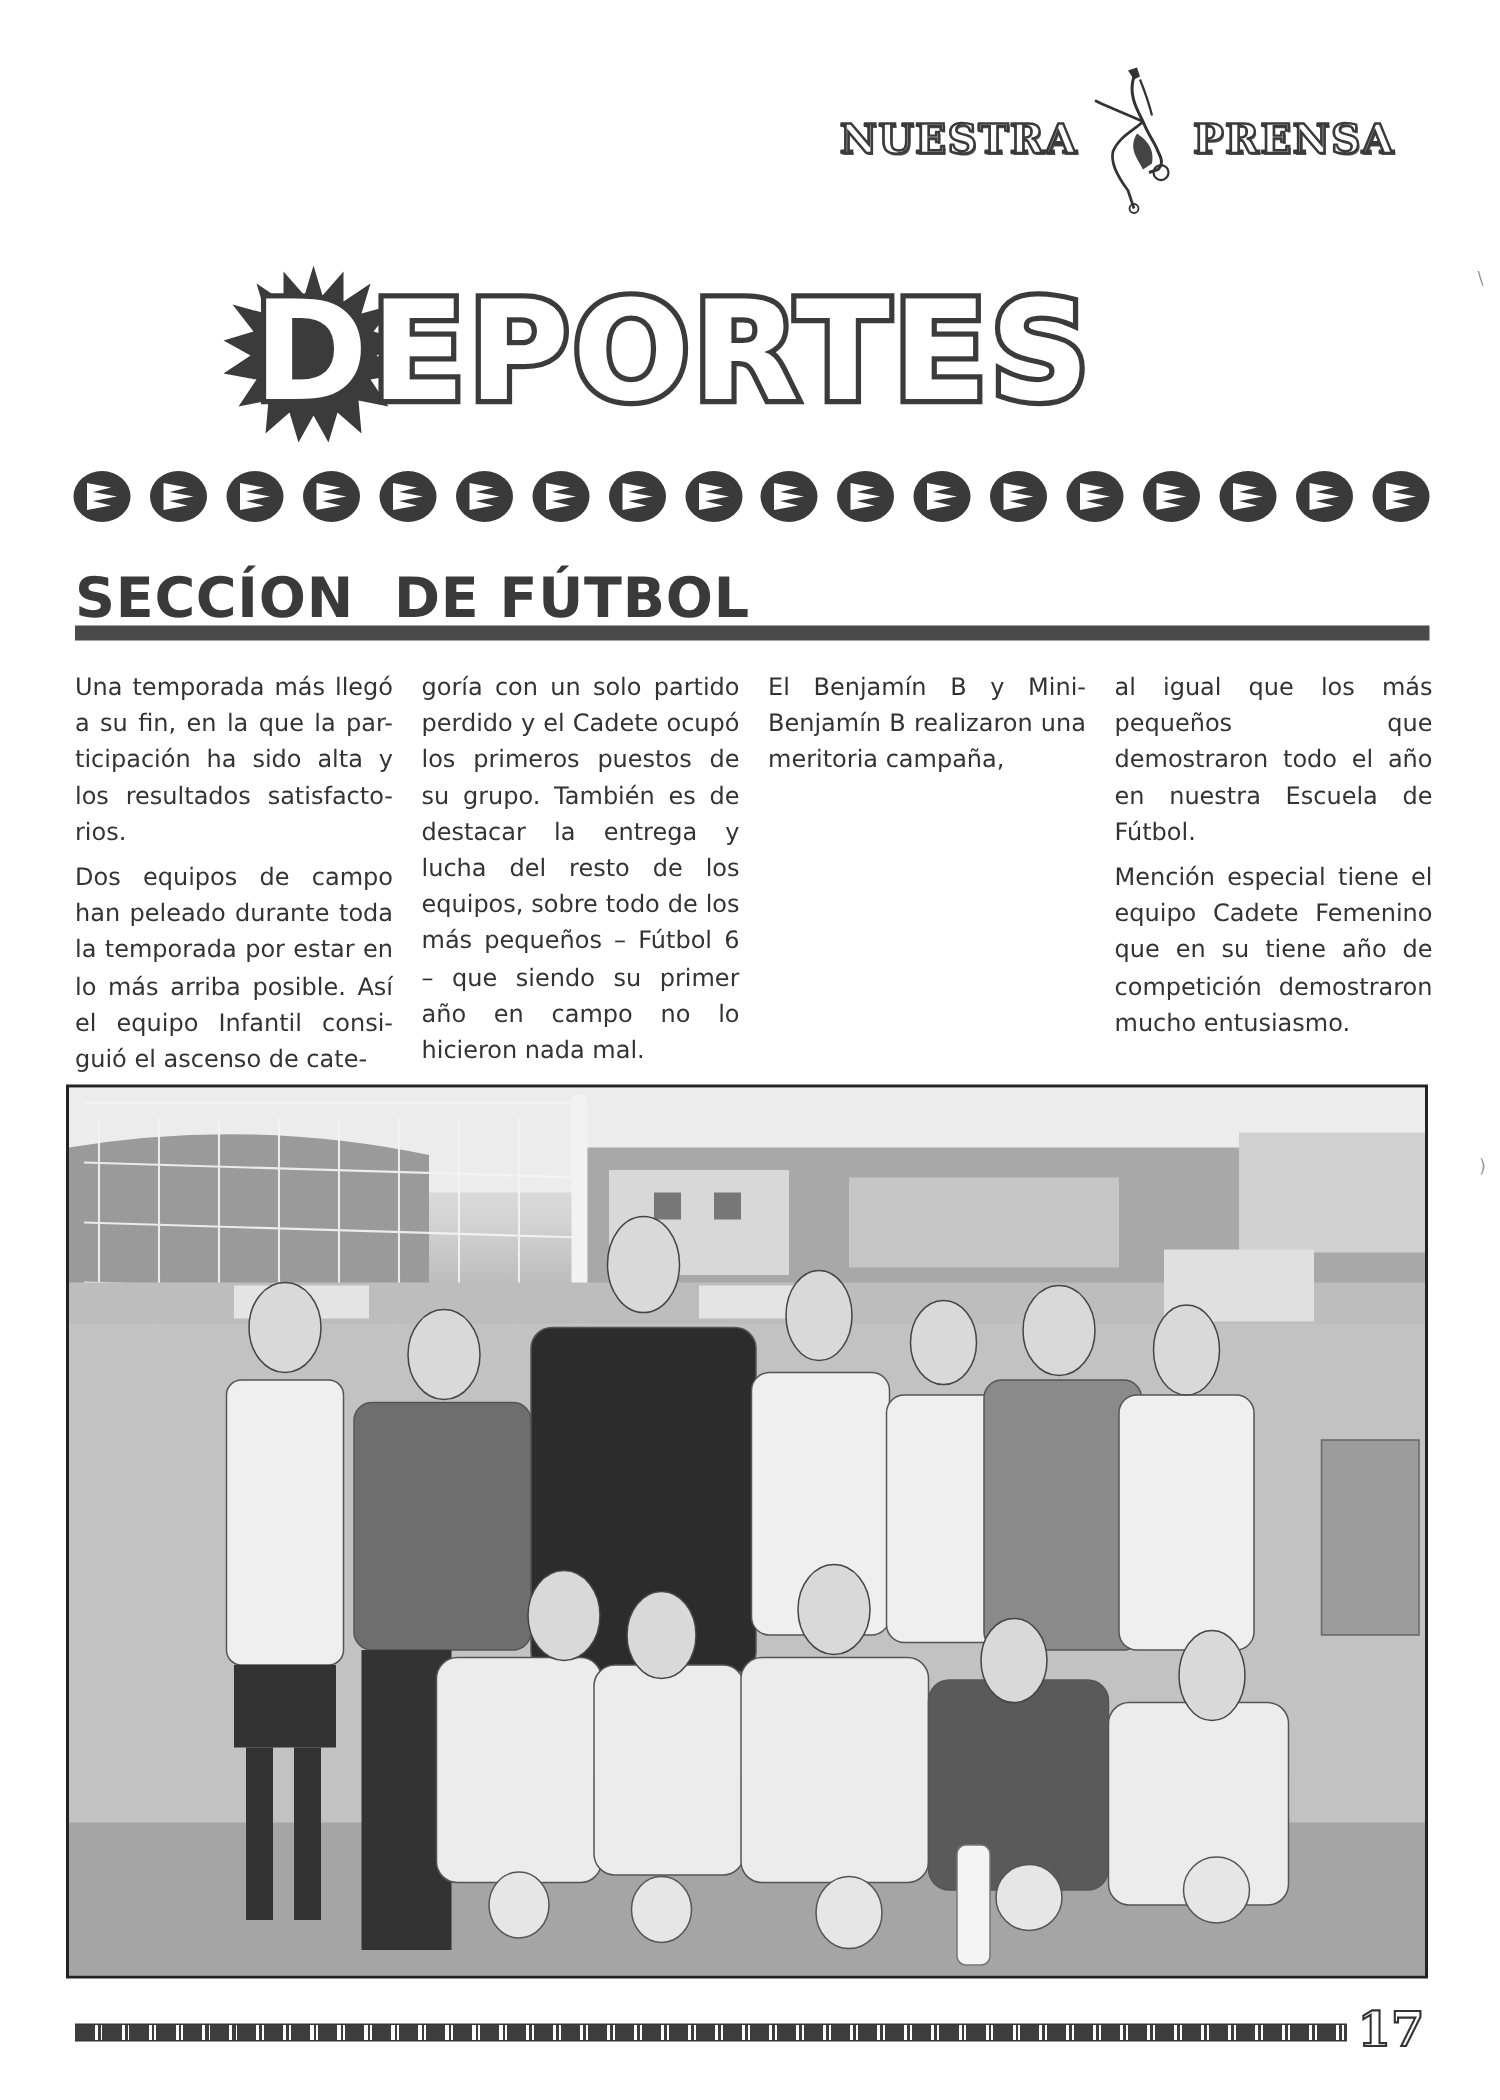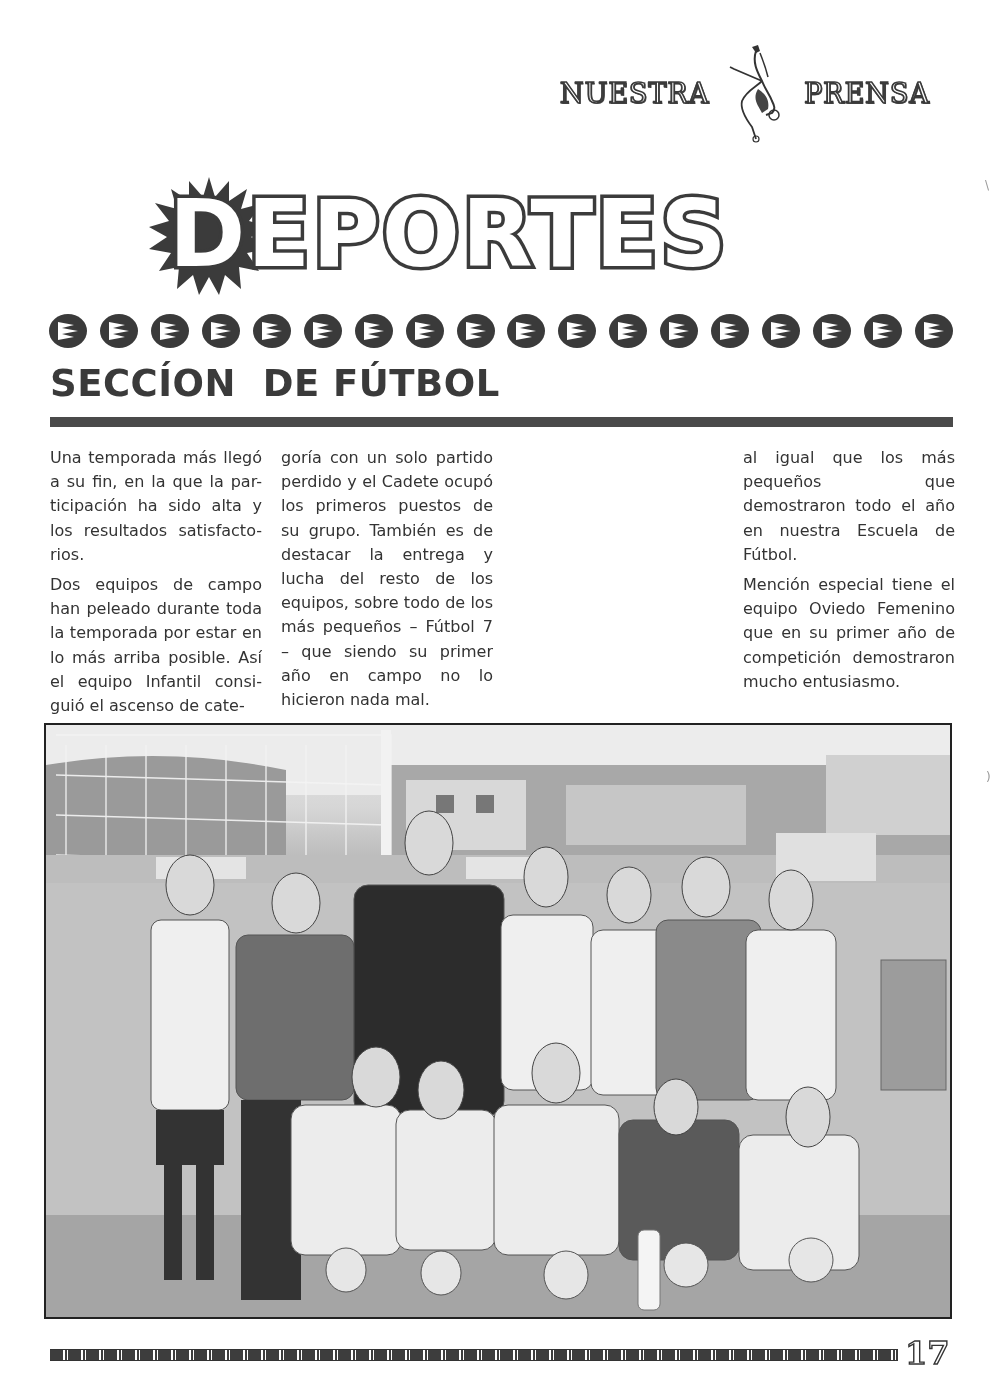--- a/index.html
+++ b/index.html
@@ -13,7 +13,7 @@
     display: flex; align-items: center; justify-content: space-between;
   }
   .brand-word {
-    font-family: "DejaVu Serif", serif; font-weight: normal; font-size: 27px; letter-spacing: 1px;
+    font-family: "DejaVu Serif", serif; font-weight: bold; font-size: 27px; letter-spacing: 1px;
     color: #fff;
     -webkit-text-stroke: 1.6px #3a3a3a;
     text-shadow: 1px 1px 0 #555, -1px 0 0 #555;

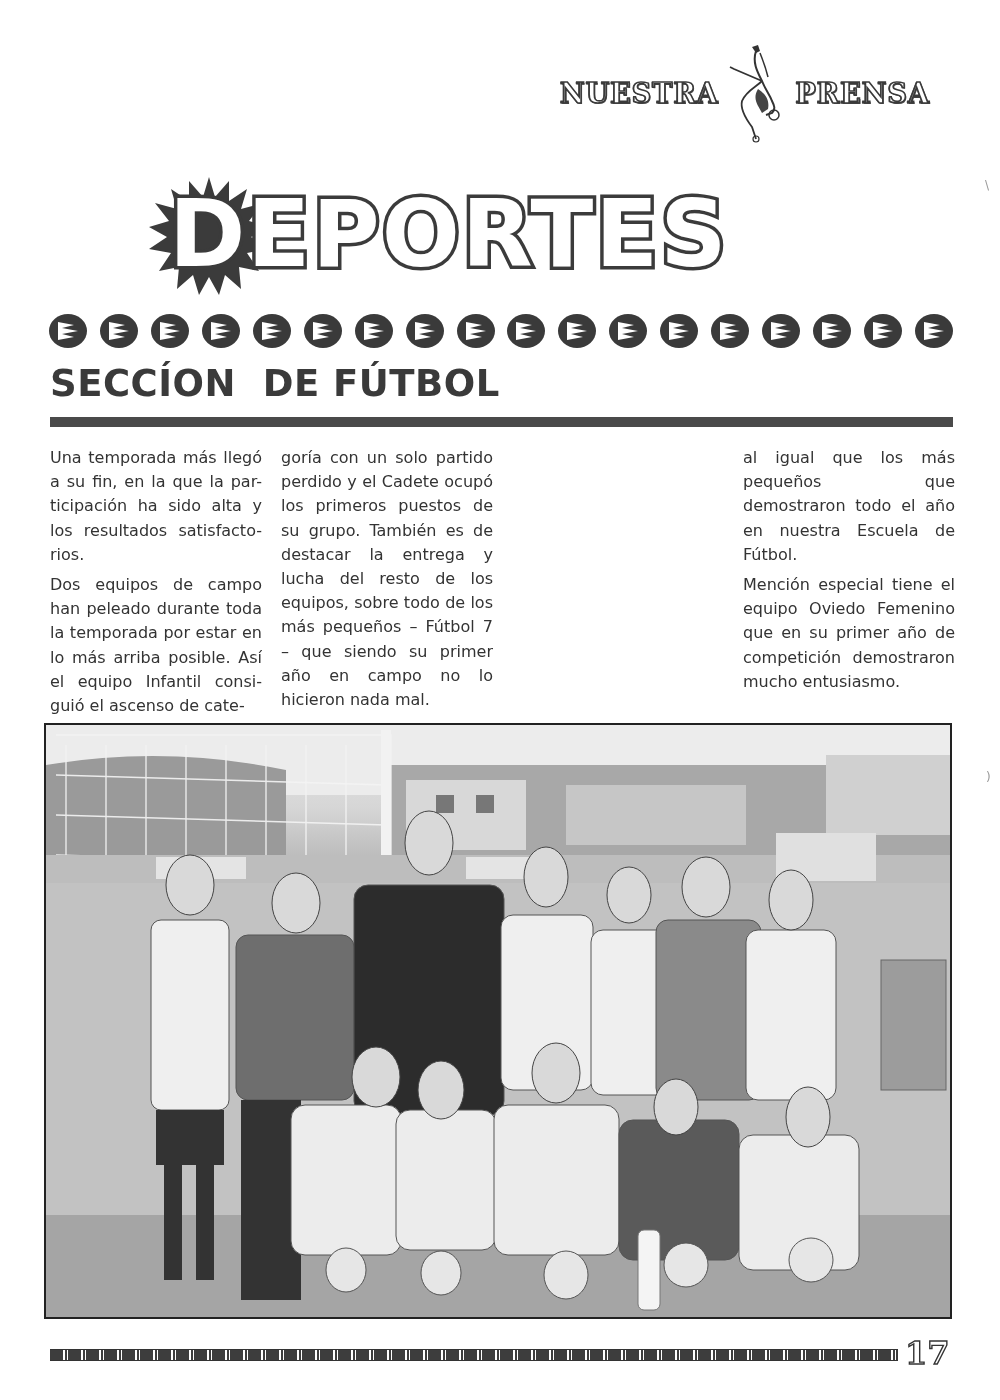--- a/index.html
+++ b/index.html
@@ -43,7 +43,7 @@
 
   
   .section-title {
-    position: absolute; top: 362px; left: 50px;
+    position: absolute; top: 377px; left: 50px;
     font-family: "DejaVu Sans", sans-serif; font-weight: bold; font-size: 37px; color: #3a3a3a;
     letter-spacing: 0.5px; white-space: pre;
   }

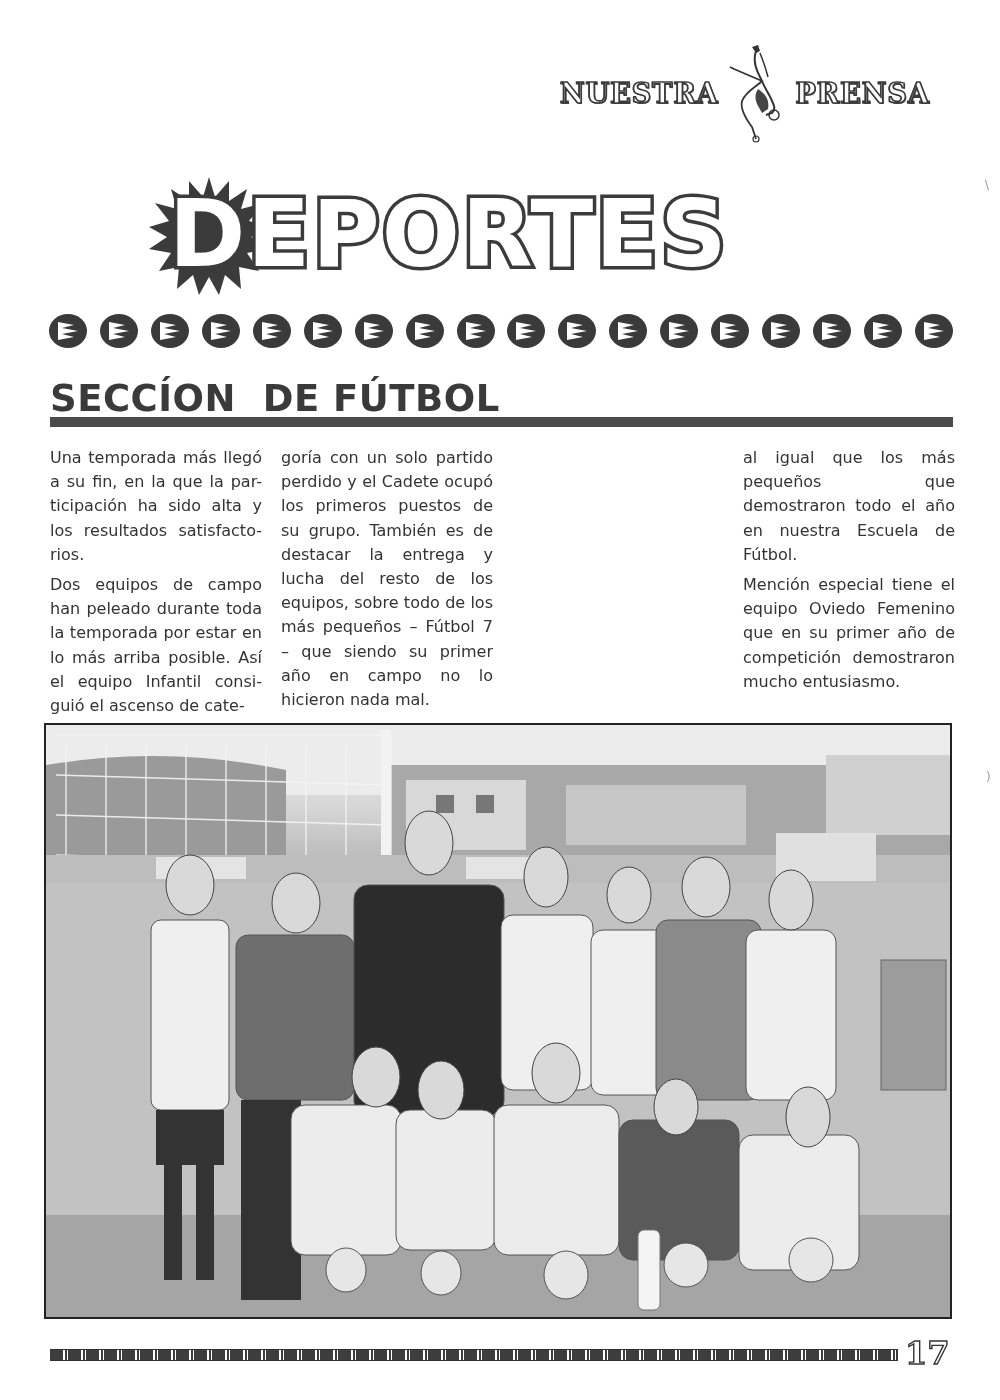--- a/index.html
+++ b/index.html
@@ -192,7 +192,7 @@
     <p>Dos equipos de campo han peleado durante toda la temporada por estar en lo más arriba posible. Así el equipo Infantil consi-guió el ascenso de cate-</p>
   </div>
   <div class="col">
-    <p>goría con un solo partido perdido y el Cadete ocupó los primeros puestos de su grupo. También es de destacar la entrega y lucha del resto de los equipos, sobre todo de los más pequeños – Fútbol 7 – que siendo su primer año en campo no lo hicieron nada mal.</p>
+    <p>goría con un solo partido perdido y el Cadete ocupó los primeros puestos de su grupo. También es de destacar la entrega y lucha del resto de los equipos, sobre todo de los más pequeños – Fútbol 6 – que siendo su primer año en campo no lo hicieron nada mal.</p>
   </div>
   <div class="col">
   </div>

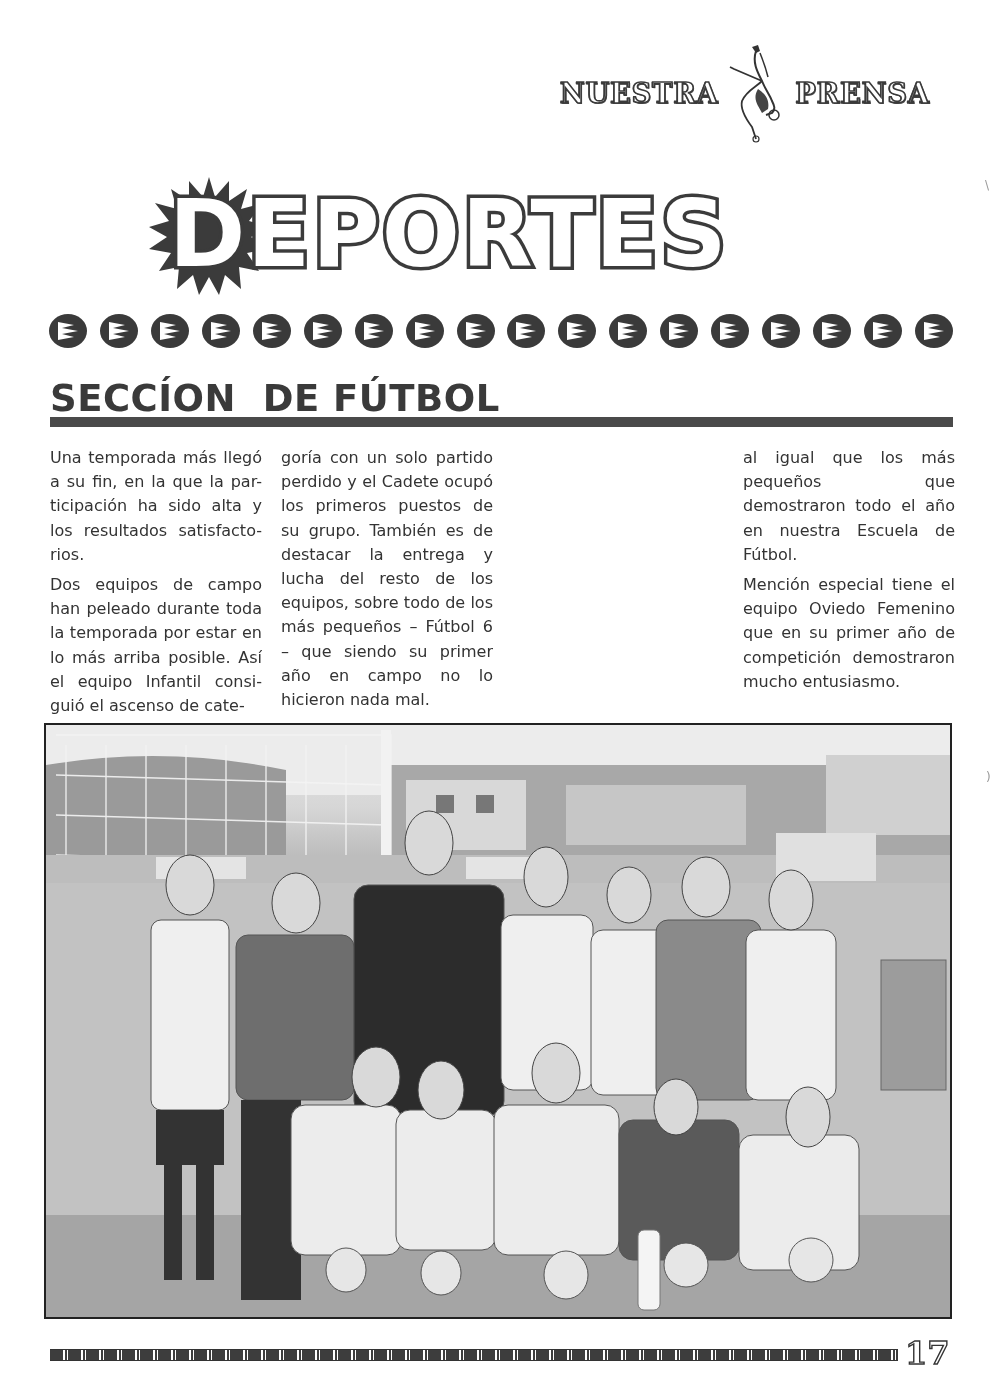--- a/index.html
+++ b/index.html
@@ -195,6 +195,7 @@
     <p>goría con un solo partido perdido y el Cadete ocupó los primeros puestos de su grupo. También es de destacar la entrega y lucha del resto de los equipos, sobre todo de los más pequeños – Fútbol 6 – que siendo su primer año en campo no lo hicieron nada mal.</p>
   </div>
   <div class="col">
+    <p>El Benjamín B y Mini-Benjamín B realizaron una meritoria campaña,</p>
   </div>
   <div class="col">
     <p>al igual que los más pequeños que demostraron todo el año en nuestra Escuela de Fútbol.</p>

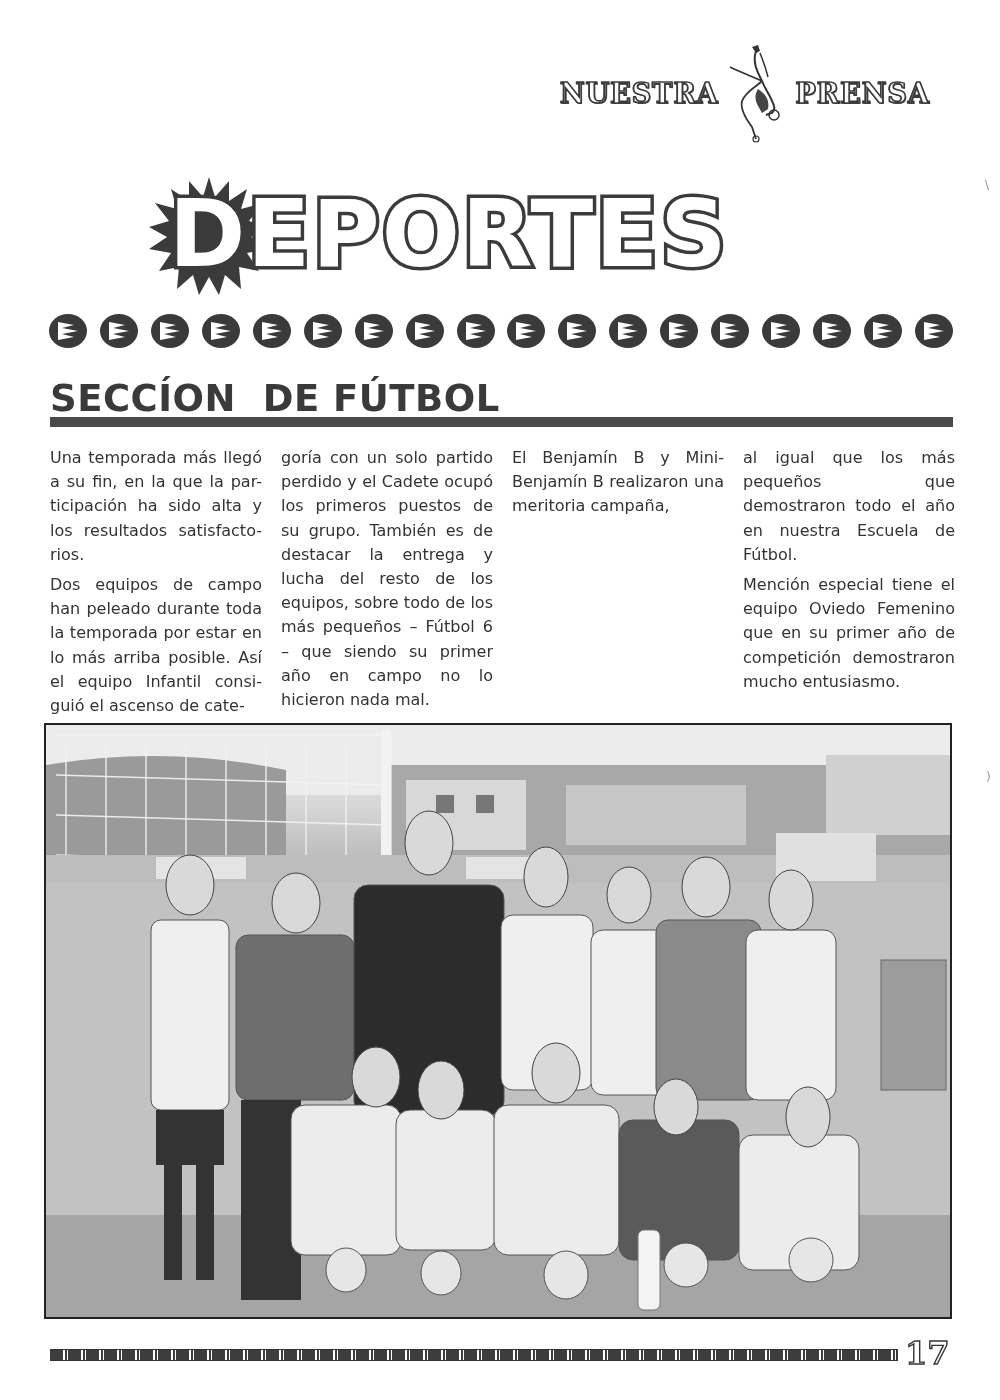--- a/index.html
+++ b/index.html
@@ -199,7 +199,7 @@
   </div>
   <div class="col">
     <p>al igual que los más pequeños que demostraron todo el año en nuestra Escuela de Fútbol.</p>
-    <p>Mención especial tiene el equipo Oviedo Femenino que en su primer año de competición demostraron mucho entusiasmo.</p>
+    <p>Mención especial tiene el equipo Cadete Femenino que en su tiene año de competición demostraron mucho entusiasmo.</p>
   </div>
 </div>
 

